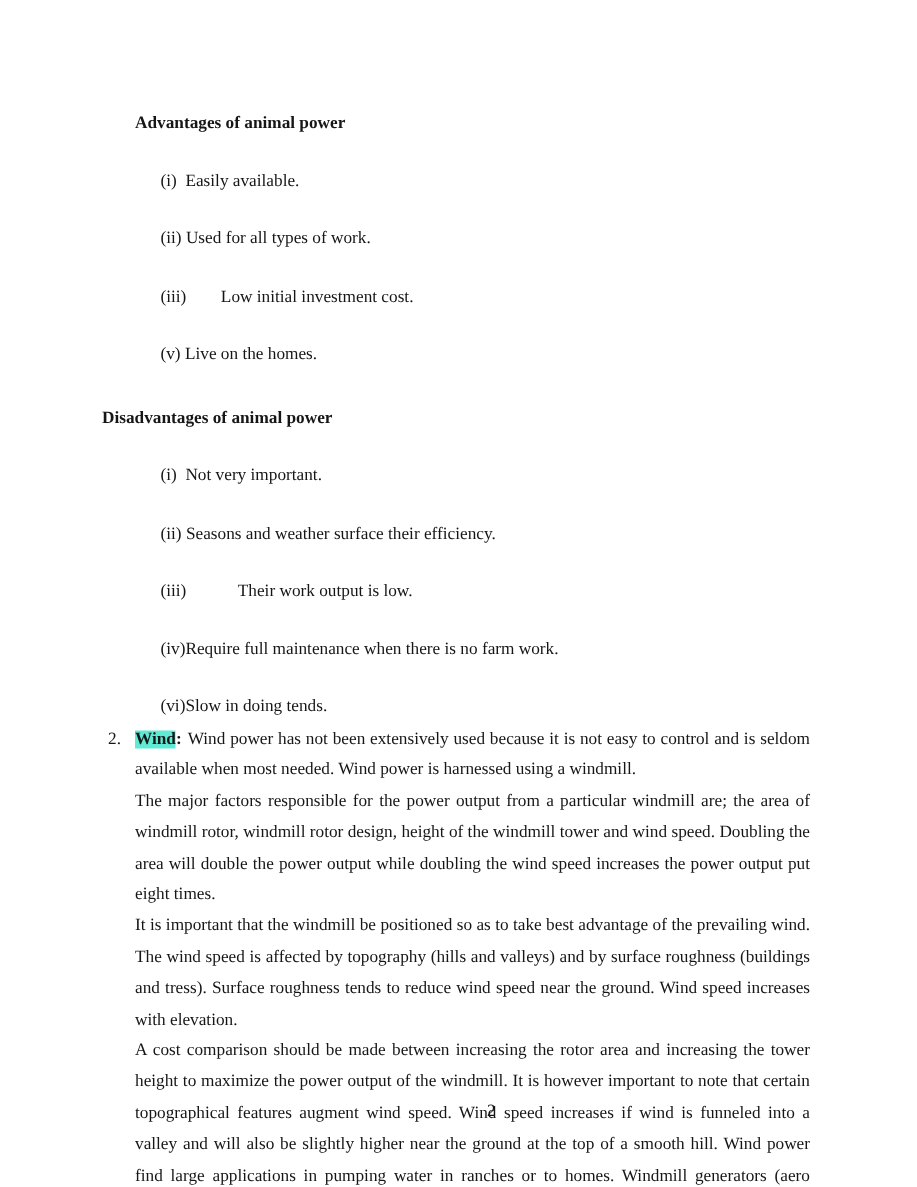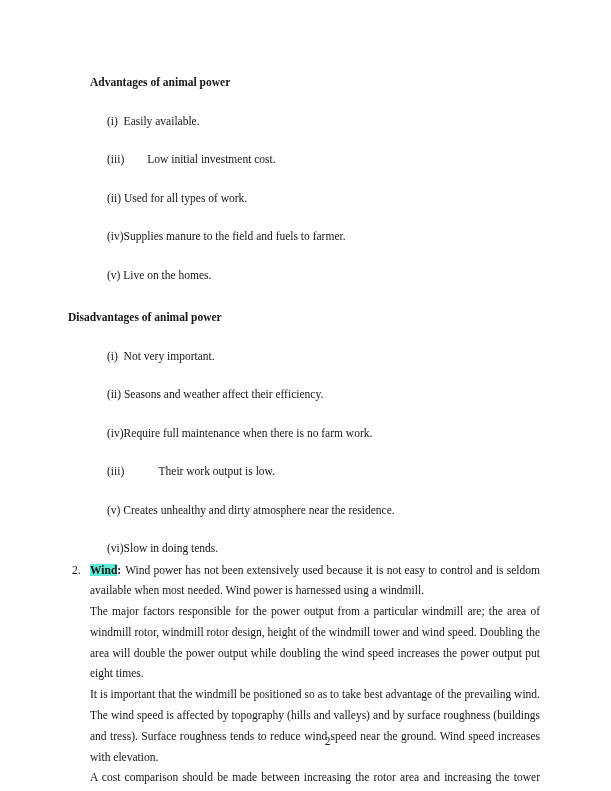--- a/index.html
+++ b/index.html
@@ -83,8 +83,8 @@
 
     <div class="list">
       <div class="list-item">(i)  Easily available.</div>
+      <div class="list-item">(ii) Used for all types of work.</div>
       <div class="list-item">(iii)        Low initial investment cost.</div>
-      <div class="list-item">(ii) Used for all types of work.</div>
       <div class="list-item">(iv)Supplies manure to the field and fuels to farmer.</div>
       <div class="list-item">(v) Live on the homes.</div>
     </div>

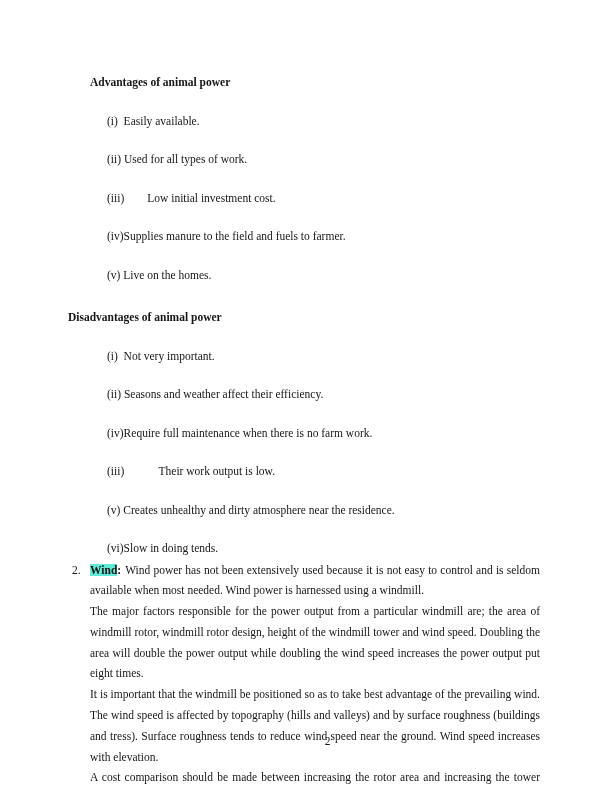--- a/index.html
+++ b/index.html
@@ -85,7 +85,6 @@
       <div class="list-item">(i)  Easily available.</div>
       <div class="list-item">(ii) Used for all types of work.</div>
       <div class="list-item">(iii)        Low initial investment cost.</div>
-      <div class="list-item">(iv)Supplies manure to the field and fuels to farmer.</div>
       <div class="list-item">(v) Live on the homes.</div>
     </div>
 

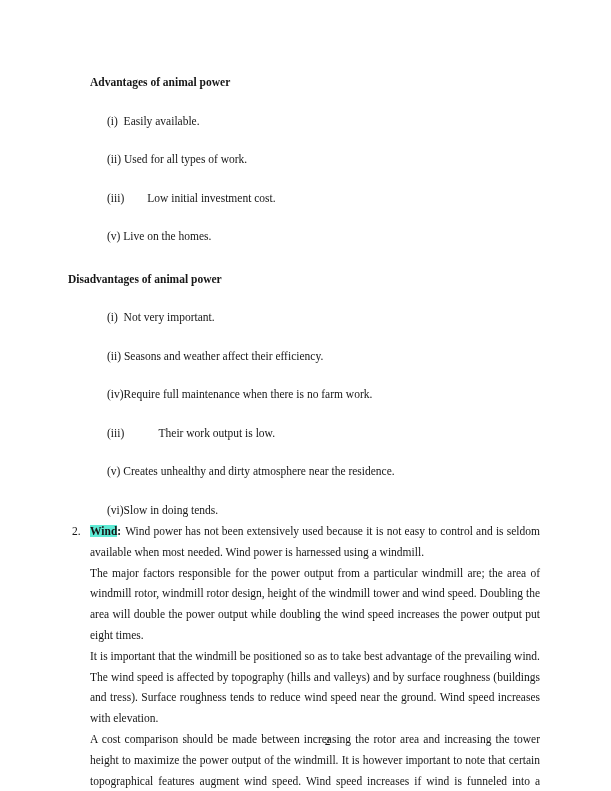--- a/index.html
+++ b/index.html
@@ -92,7 +92,7 @@
 
     <div class="list list-dis">
       <div class="list-item">(i)  Not very important.</div>
-      <div class="list-item">(ii) Seasons and weather affect their efficiency.</div>
+      <div class="list-item">(ii) Seasons and weather surface their efficiency.</div>
       <div class="list-item">(iv)Require full maintenance when there is no farm work.</div>
       <div class="list-item">(iii)            Their work output is low.</div>
       <div class="list-item">(v) Creates unhealthy and dirty atmosphere near the residence.</div>

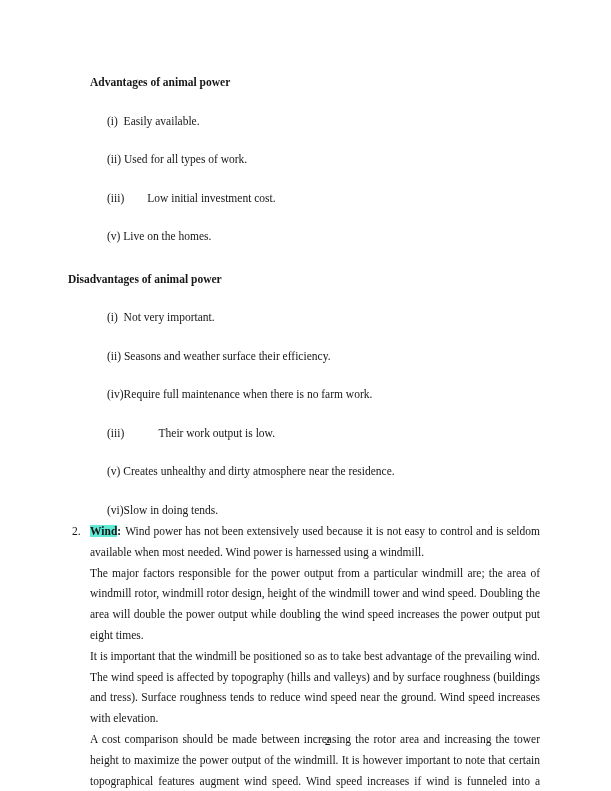--- a/index.html
+++ b/index.html
@@ -93,8 +93,8 @@
     <div class="list list-dis">
       <div class="list-item">(i)  Not very important.</div>
       <div class="list-item">(ii) Seasons and weather surface their efficiency.</div>
+      <div class="list-item">(iii)            Their work output is low.</div>
       <div class="list-item">(iv)Require full maintenance when there is no farm work.</div>
-      <div class="list-item">(iii)            Their work output is low.</div>
       <div class="list-item">(v) Creates unhealthy and dirty atmosphere near the residence.</div>
       <div class="list-item">(vi)Slow in doing tends.</div>
     </div>

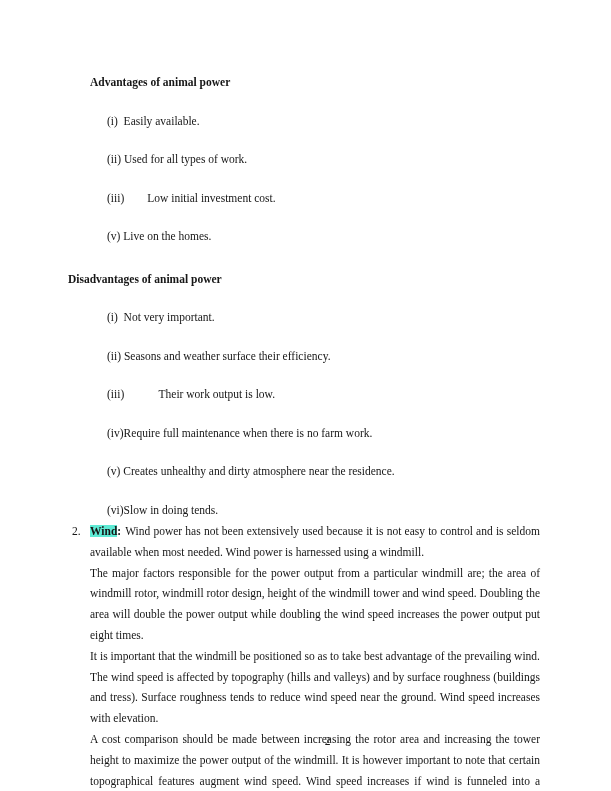--- a/index.html
+++ b/index.html
@@ -95,7 +95,6 @@
       <div class="list-item">(ii) Seasons and weather surface their efficiency.</div>
       <div class="list-item">(iii)            Their work output is low.</div>
       <div class="list-item">(iv)Require full maintenance when there is no farm work.</div>
-      <div class="list-item">(v) Creates unhealthy and dirty atmosphere near the residence.</div>
       <div class="list-item">(vi)Slow in doing tends.</div>
     </div>
 

